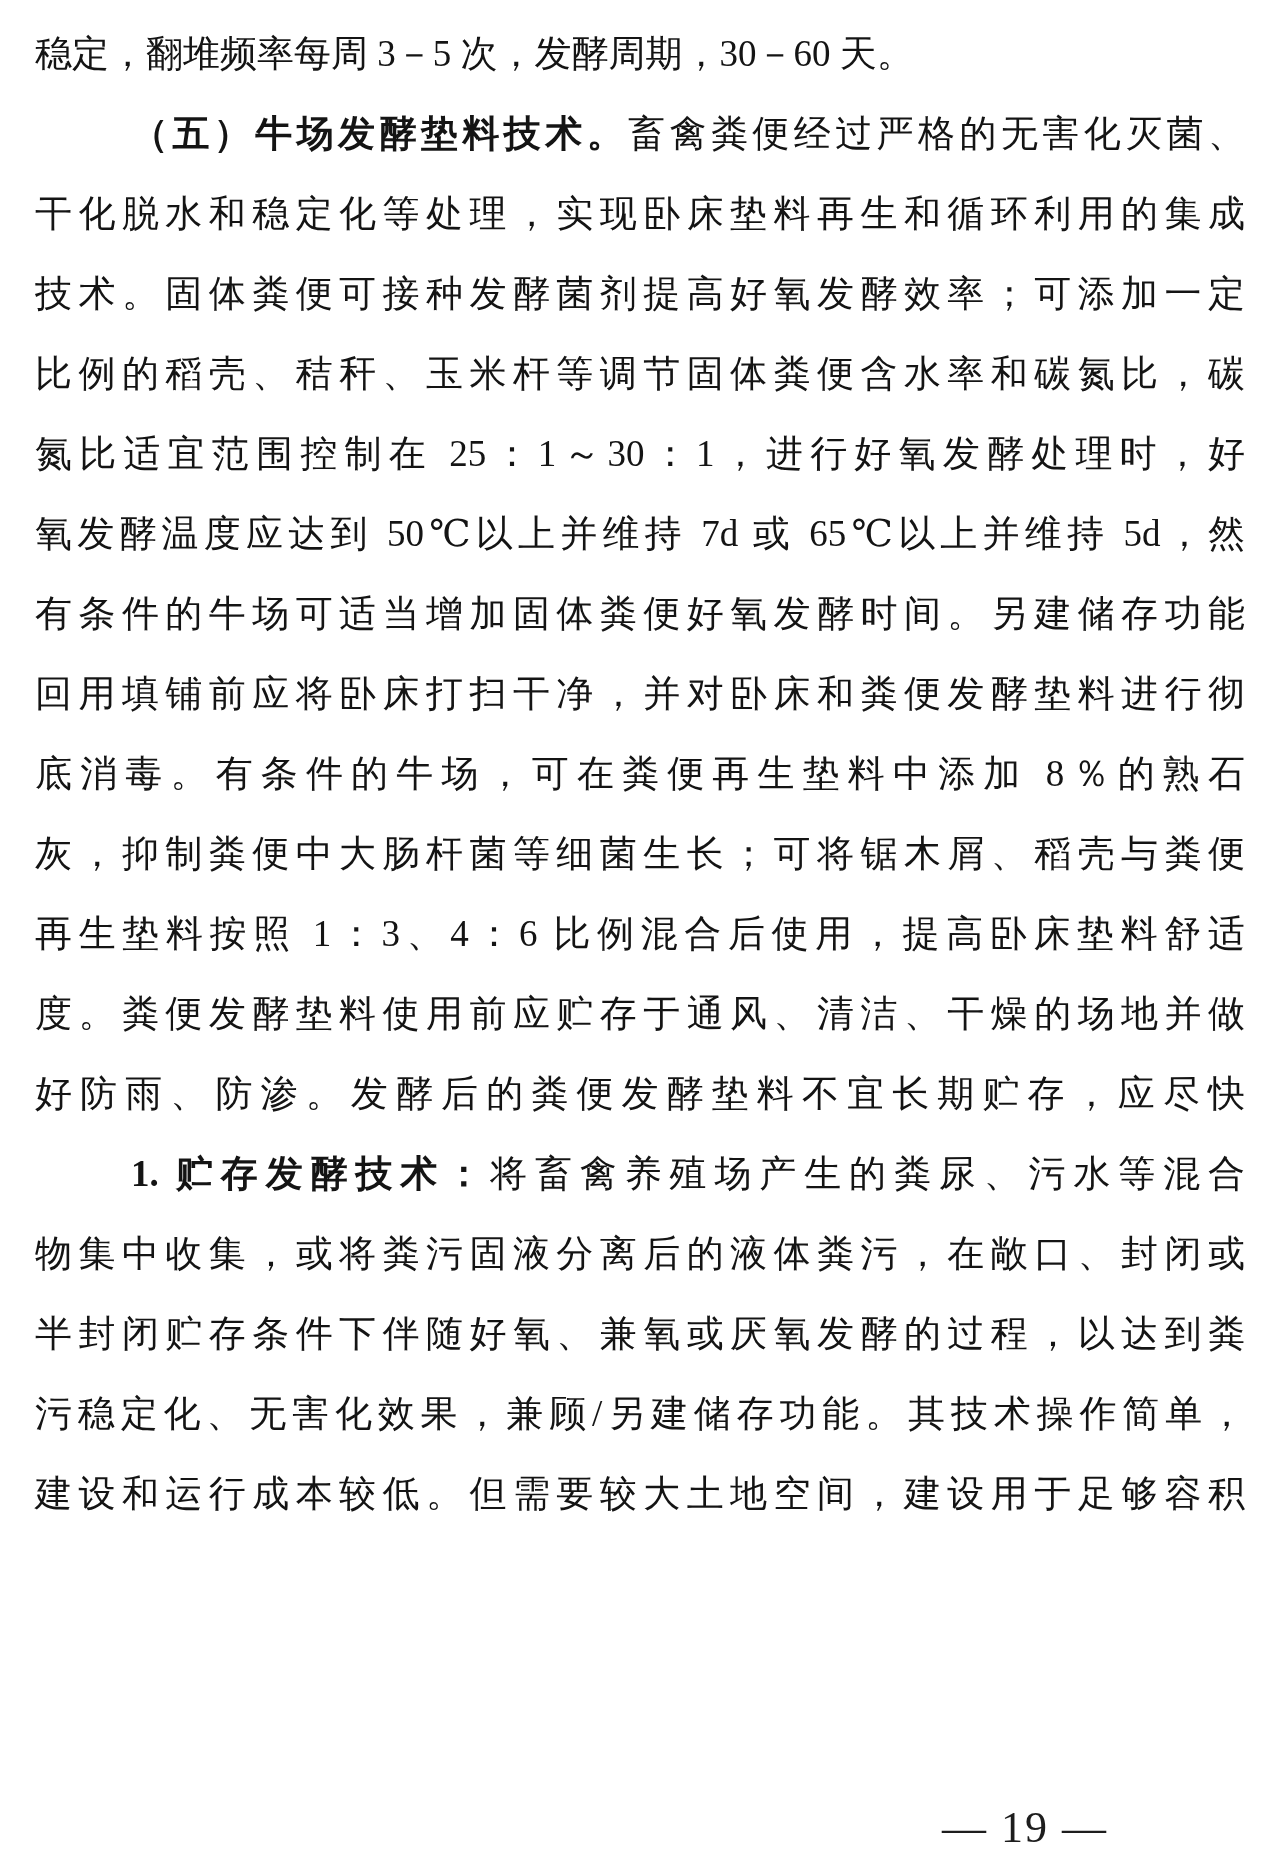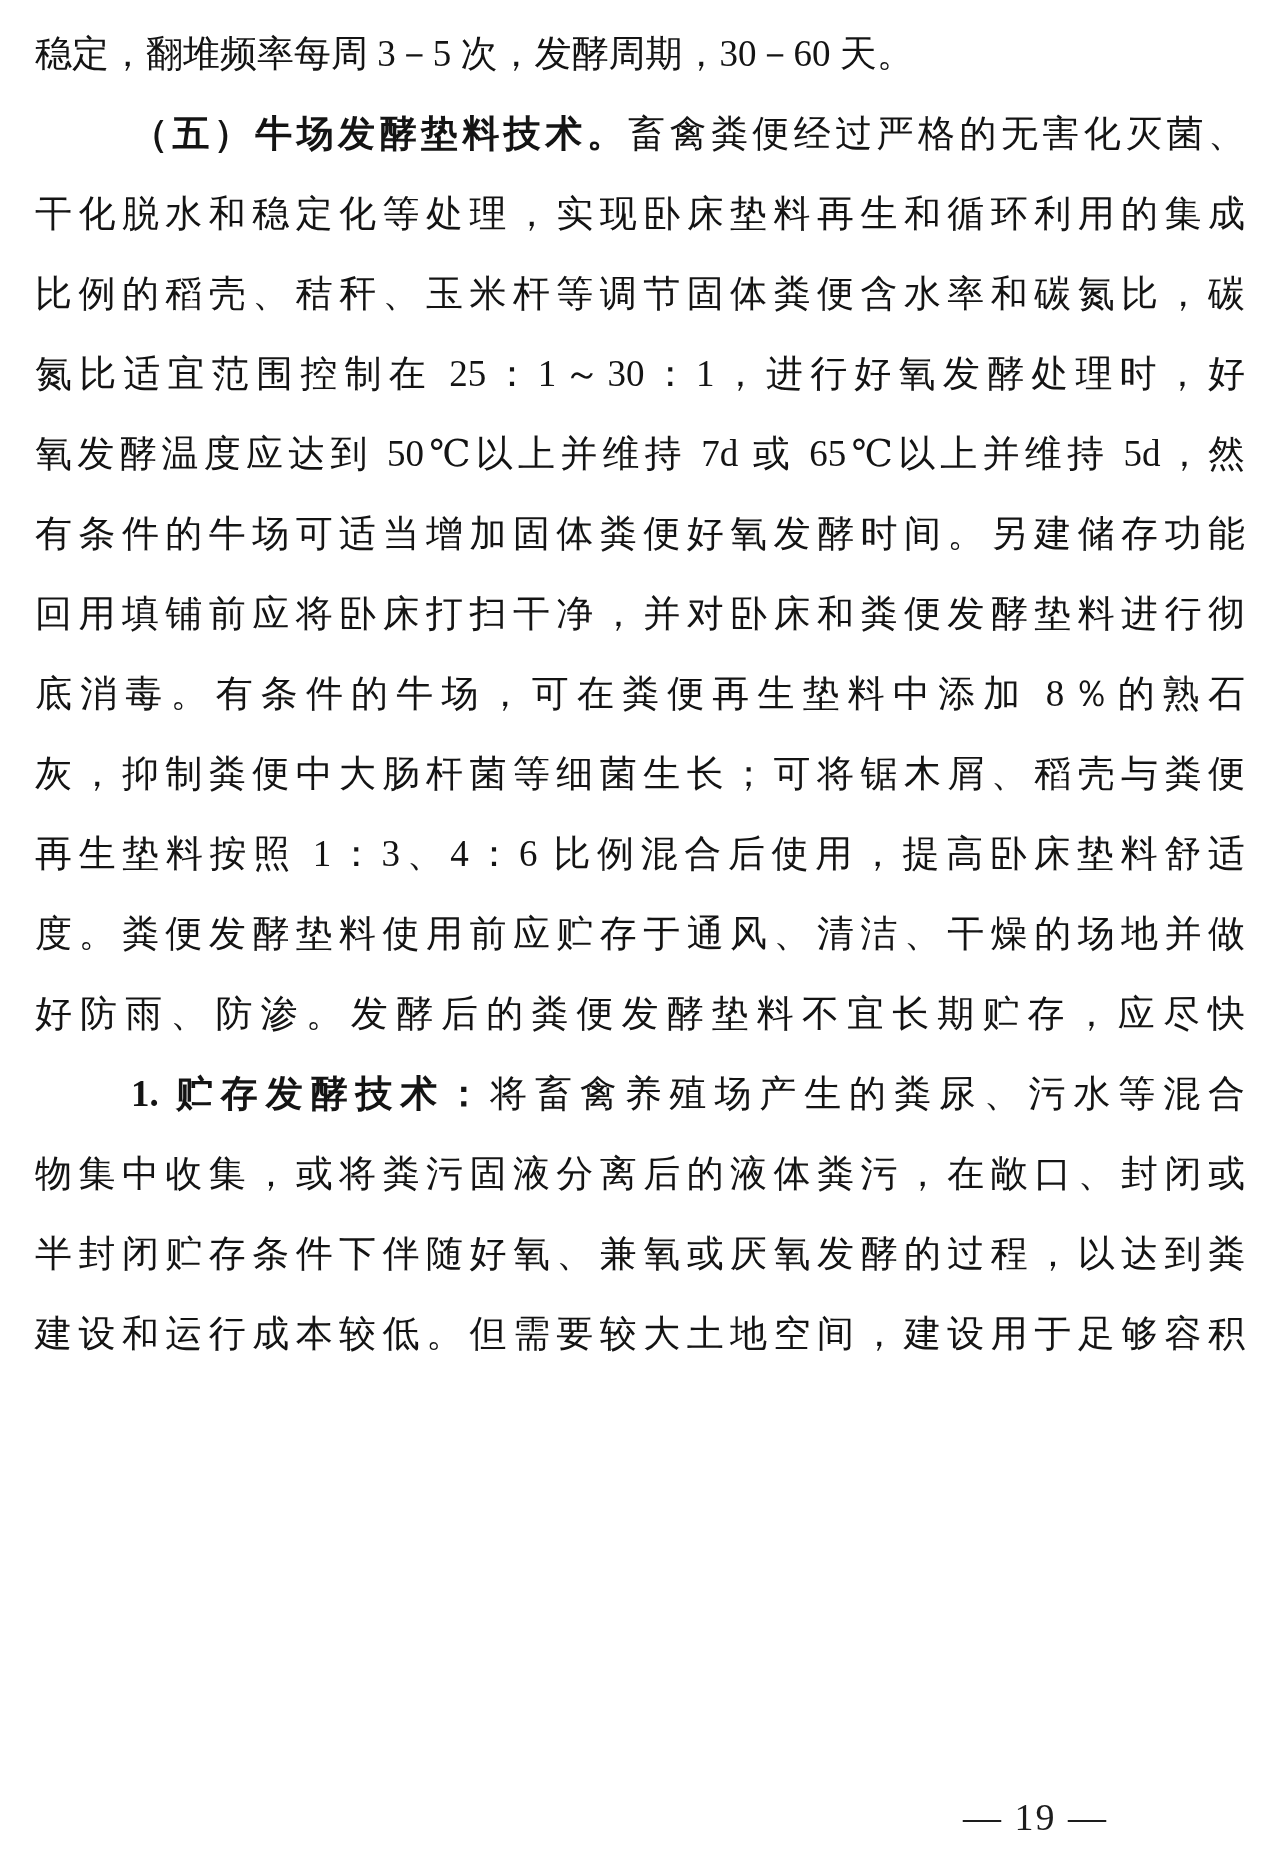--- a/index.html
+++ b/index.html
@@ -53,6 +53,7 @@
       <div class="line"><span>稳定，翻堆频率每周 3－5 次，发酵周期，30－60 天。</span></div>
       <div class="line justify indent"><span class="bold">（五）牛场发酵垫料技术。</span><span>畜禽粪便经过严格的无害化灭菌、</span></div>
       <div class="line justify"><span>干化脱水和稳定化等处理，实现卧床垫料再生和循环利用的集成</span></div>
+      <div class="line justify"><span>技术。固体粪便可接种发酵菌剂提高好氧发酵效率；可添加一定</span></div>
       <div class="line justify"><span>比例的稻壳、秸秆、玉米杆等调节固体粪便含水率和碳氮比，碳</span></div>
       <div class="line justify"><span>氮比适宜范围控制在 25：1～30：1，进行好氧发酵处理时，好</span></div>
       <div class="line justify"><span>氧发酵温度应达到 50℃以上并维持 7d 或 65℃以上并维持 5d，然</span></div>

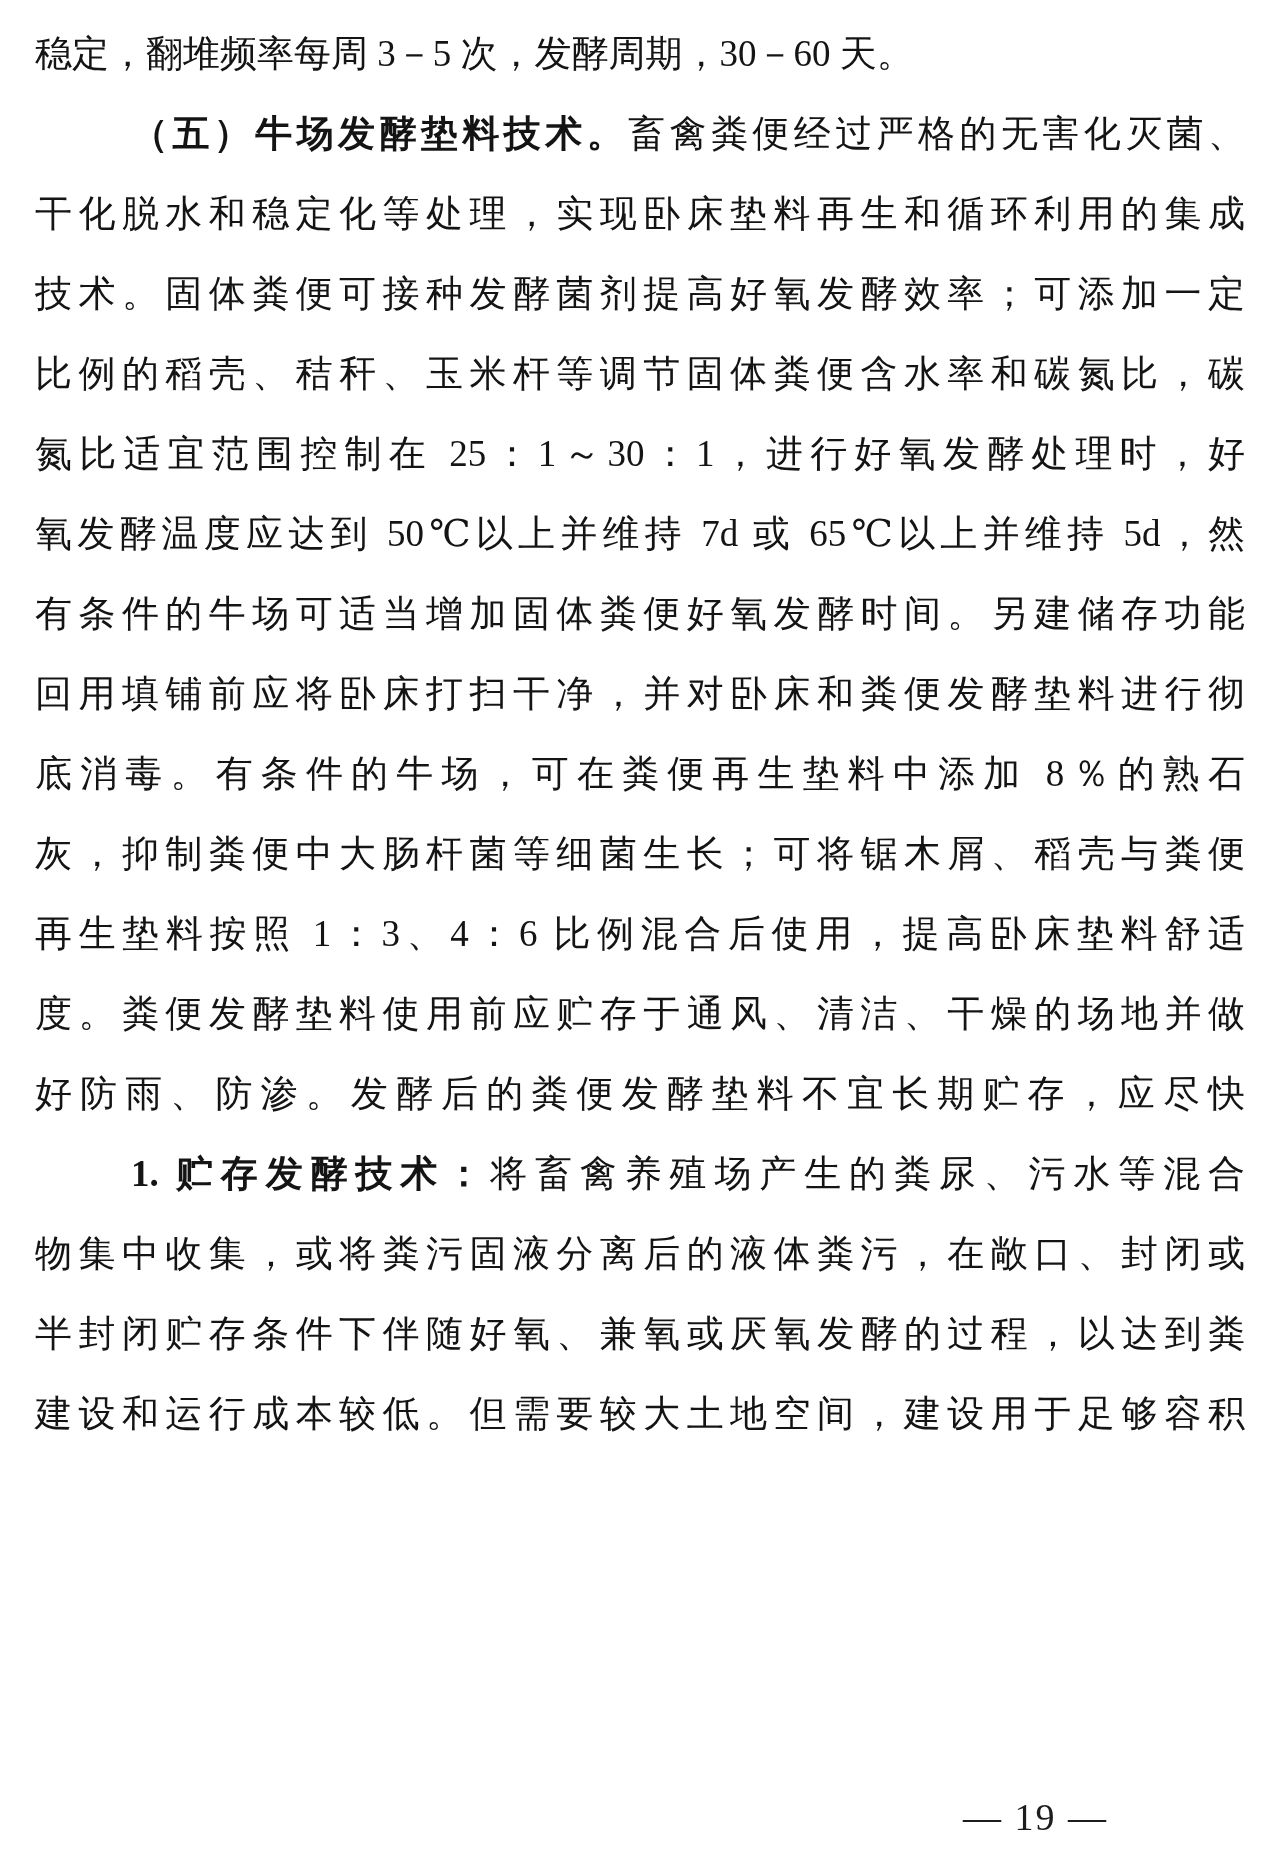--- a/index.html
+++ b/index.html
@@ -67,6 +67,7 @@
       <div class="line justify indent"><span class="bold">1. 贮存发酵技术：</span><span>将畜禽养殖场产生的粪尿、污水等混合</span></div>
       <div class="line justify"><span>物集中收集，或将粪污固液分离后的液体粪污，在敞口、封闭或</span></div>
       <div class="line justify"><span>半封闭贮存条件下伴随好氧、兼氧或厌氧发酵的过程，以达到粪</span></div>
+      <div class="line justify"><span>污稳定化、无害化效果，兼顾/另建储存功能。其技术操作简单，</span></div>
       <div class="line justify"><span>建设和运行成本较低。但需要较大土地空间，建设用于足够容积</span></div>
     </div>
   <div class="footer">

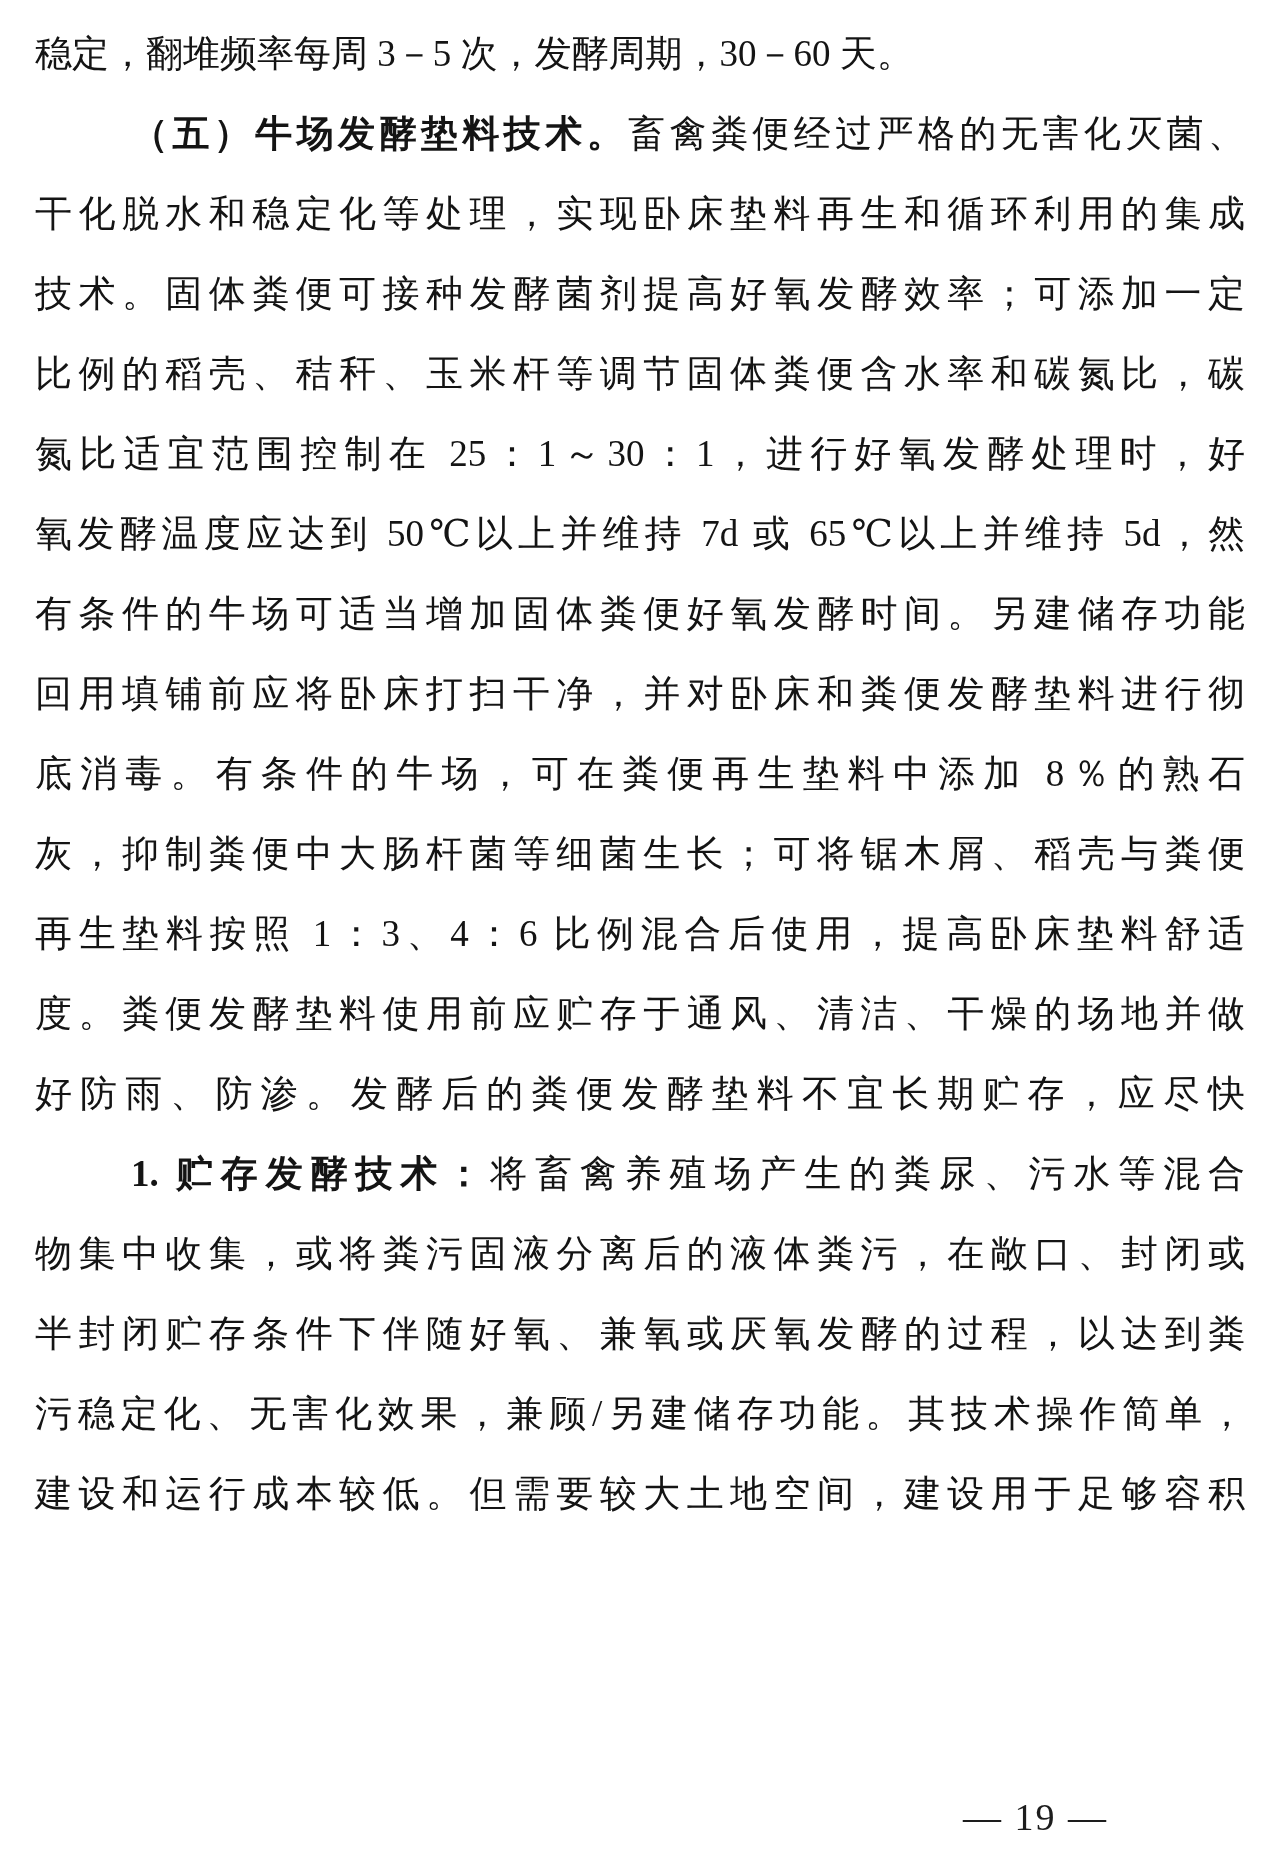--- a/index.html
+++ b/index.html
@@ -39,8 +39,8 @@
   .footer {
     position: absolute;
     right: 172px;
-    bottom: 22px;
-    font-size: 38px;
+    bottom: 8px;
+    font-size: 44px;
     letter-spacing: 2px;
     color: #1d1d1d;
   }

